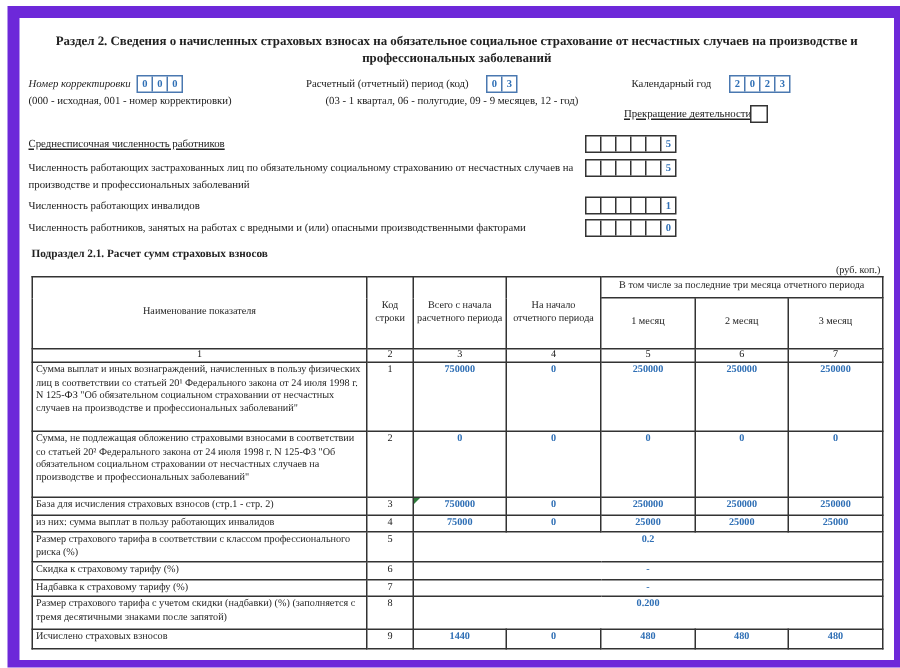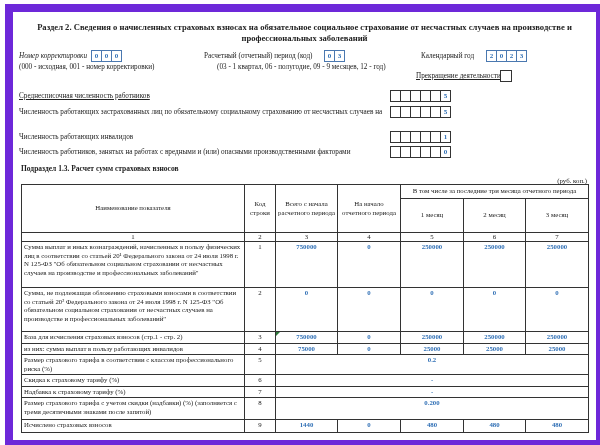--- a/index.html
+++ b/index.html
@@ -78,6 +78,7 @@
   </div>
 
   <div class="lbl" style="left:6px;top:96px;">Численность работающих застрахованных лиц по обязательному социальному  страхованию от несчастных случаев на</div>
+  <div class="lbl" style="left:6px;top:107px;">производстве и профессиональных заболеваний</div>
   <div class="boxes" style="left:377px;top:94px;">
     <div class="cell"></div>
     <div class="cell"></div>

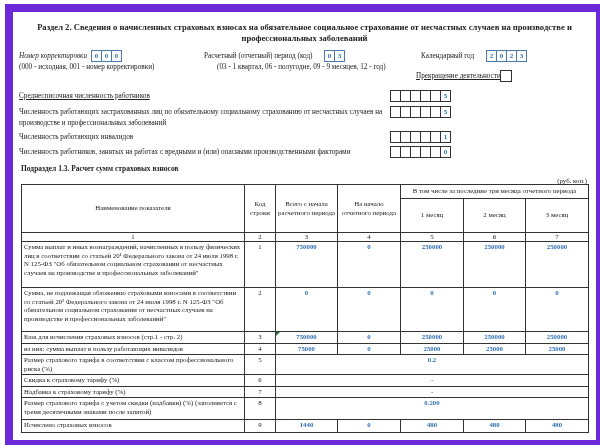--- a/index.html
+++ b/index.html
@@ -108,7 +108,7 @@
     <div class="cell">0</div>
   </div>
 
-  <div class="subtitle">Подраздел 1.3. Расчет сумм страховых взносов</div>
+  <div class="subtitle">Подраздел 2.1. Расчет сумм страховых взносов</div>
   <div class="unit">(руб. коп.)</div>
 
   <table class="main">

